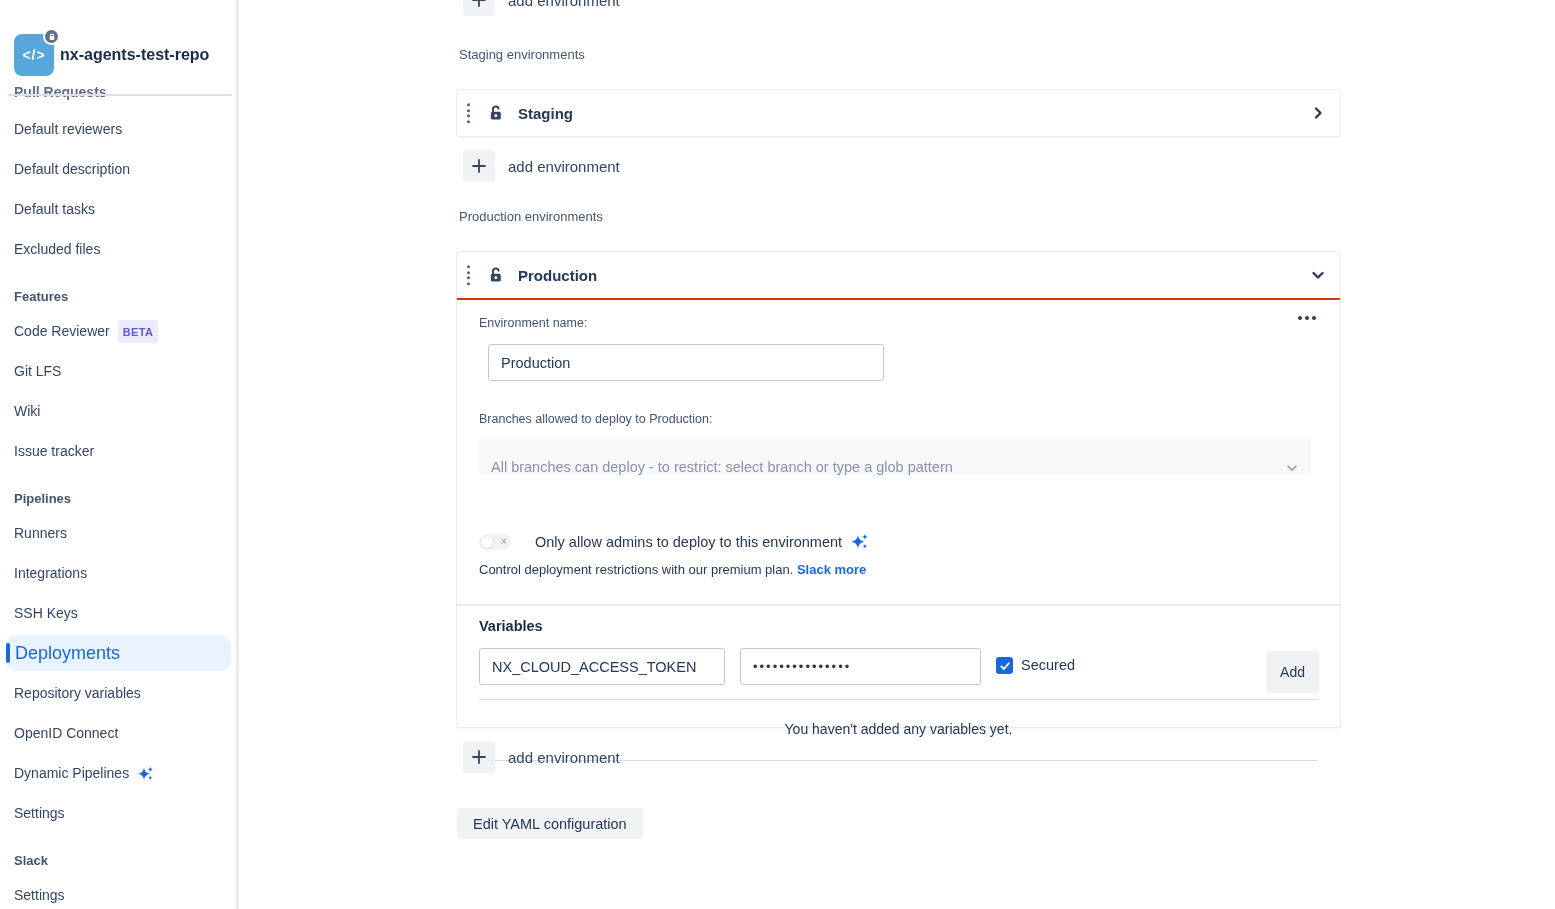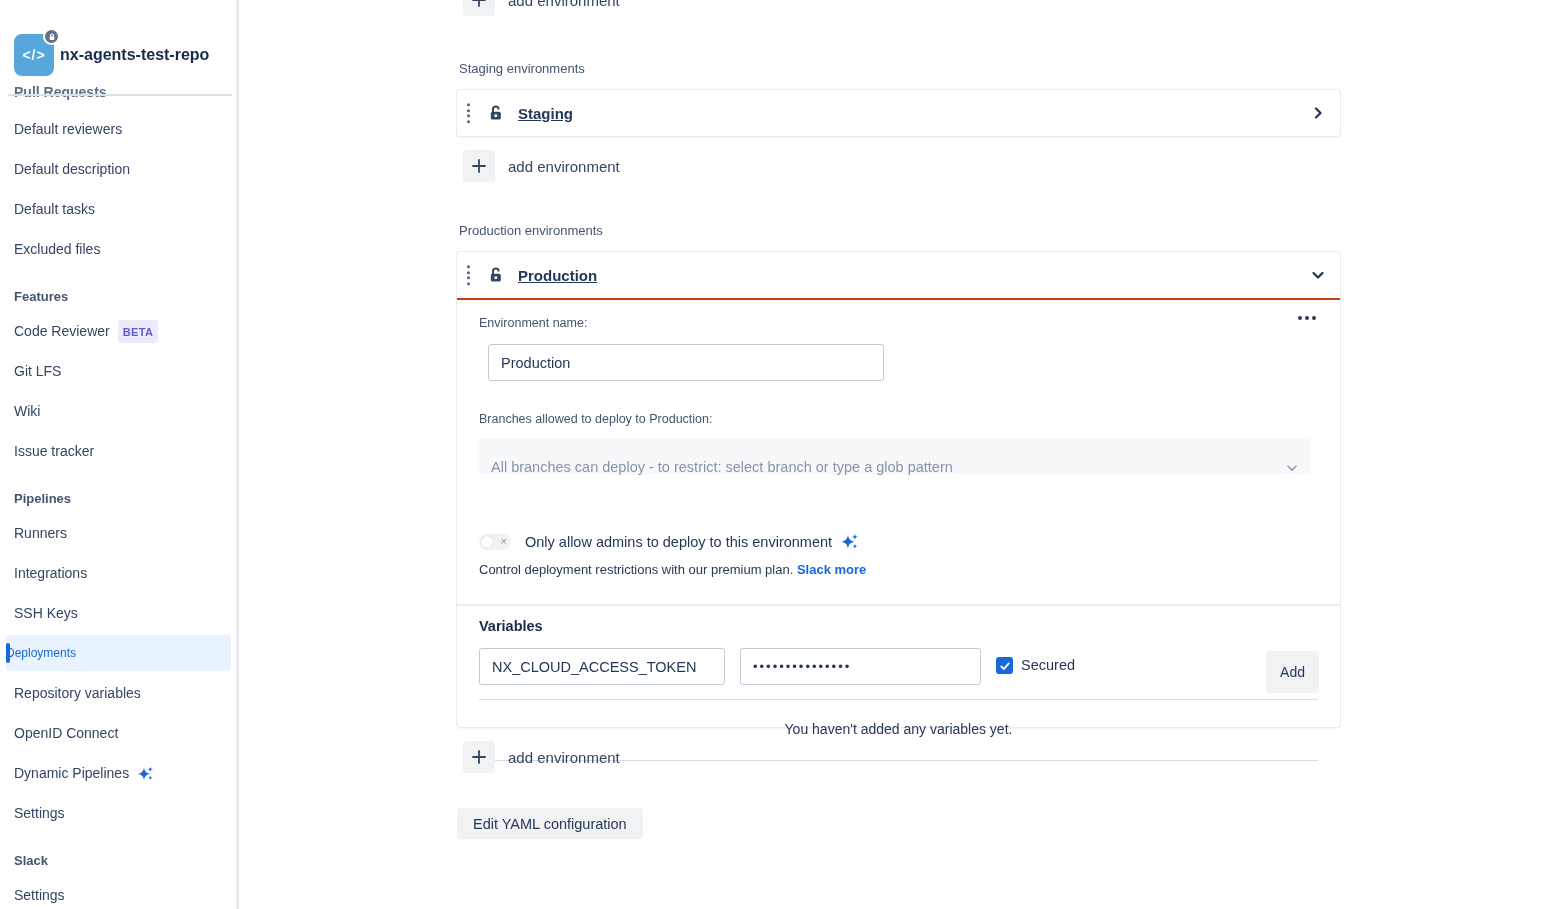--- a/index.html
+++ b/index.html
@@ -26,7 +26,7 @@
 
   
   .main { position:absolute; left:457px; top:0; width:898px; height:909px; }
-  .section-label { position:absolute; left:2px; font-size:13px; color:#44546F;margin-top:14px; }
+  .section-label { position:absolute; left:2px; font-size:13px; color:#44546F; }
 
   .add-env { position:absolute; left:6px; display:flex; align-items:center; cursor:pointer; }
   .plus-box { width:32px; height:32px; background:#F1F2F4; border-radius:3px; display:flex; align-items:center; justify-content:center; }

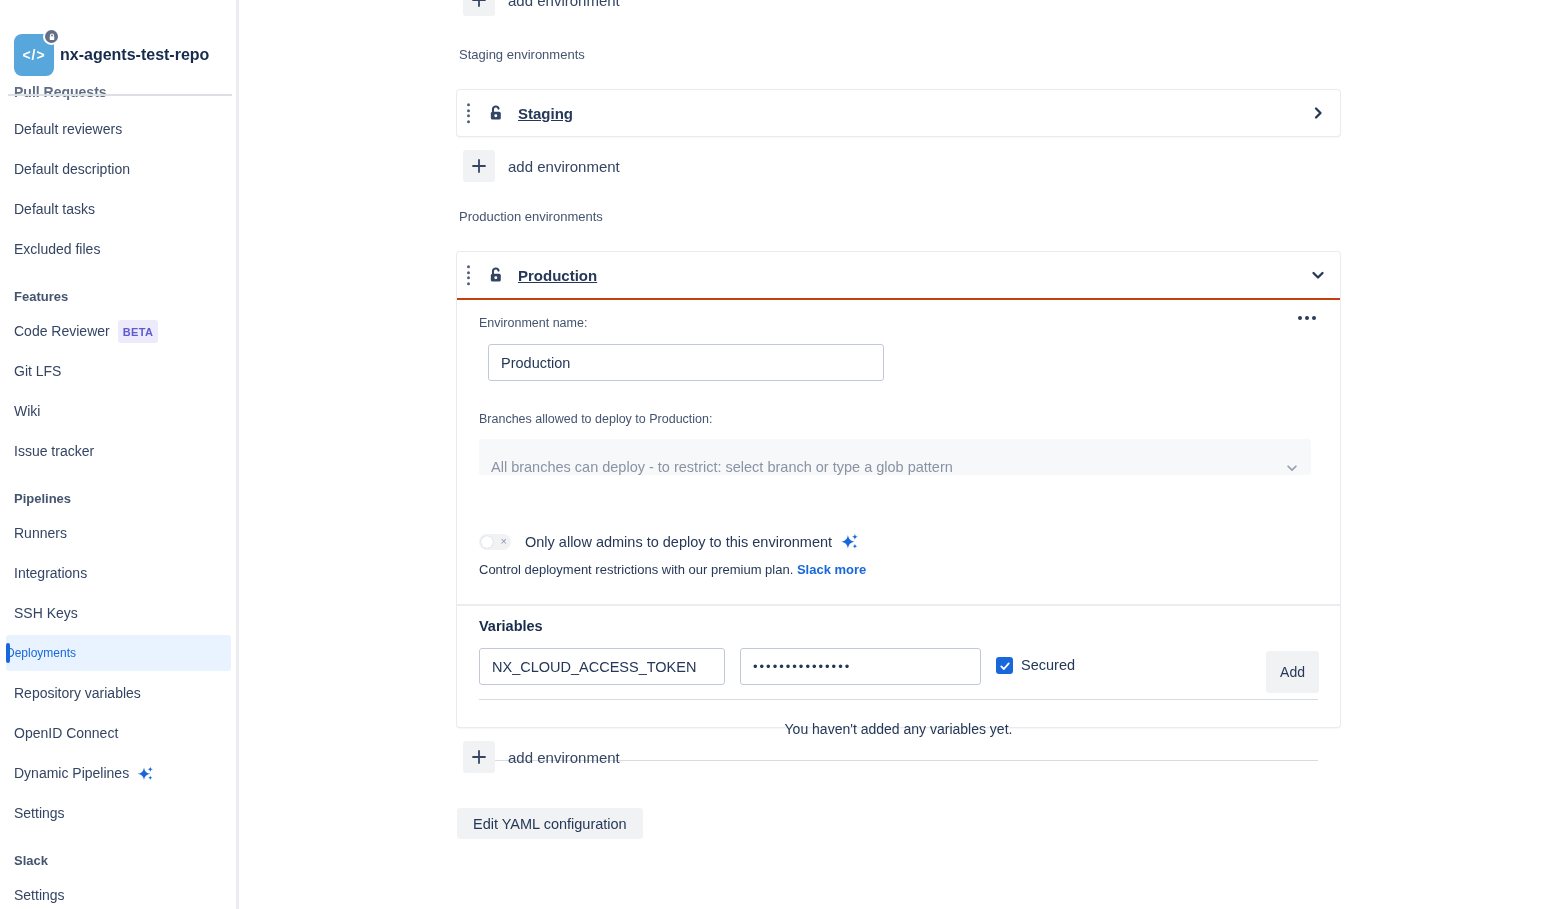--- a/index.html
+++ b/index.html
@@ -38,7 +38,7 @@
   .drag-dots { position:absolute; left:10px; top:50%; transform:translateY(-50%); display:flex; flex-direction:column; gap:2.5px; cursor:grab; }
   .drag-dots i { width:3px; height:3px; border-radius:50%; background:#505F79; }
   .lock-icon { position:absolute; left:30px; top:50%; transform:translateY(-50%); }
-  .card-title { position:absolute; left:61px; font-size:15px; font-weight:bold; color:#253858;text-decoration:underline; }
+  .card-title { position:absolute; left:61px; font-size:15px; font-weight:bold; color:#253858; }
   .chev-btn { position:absolute; right:14px; top:50%; transform:translateY(-50%); cursor:pointer; display:flex; }
 
   .card-body { position:relative; border-top:2px solid #c2410c; height:429px; }

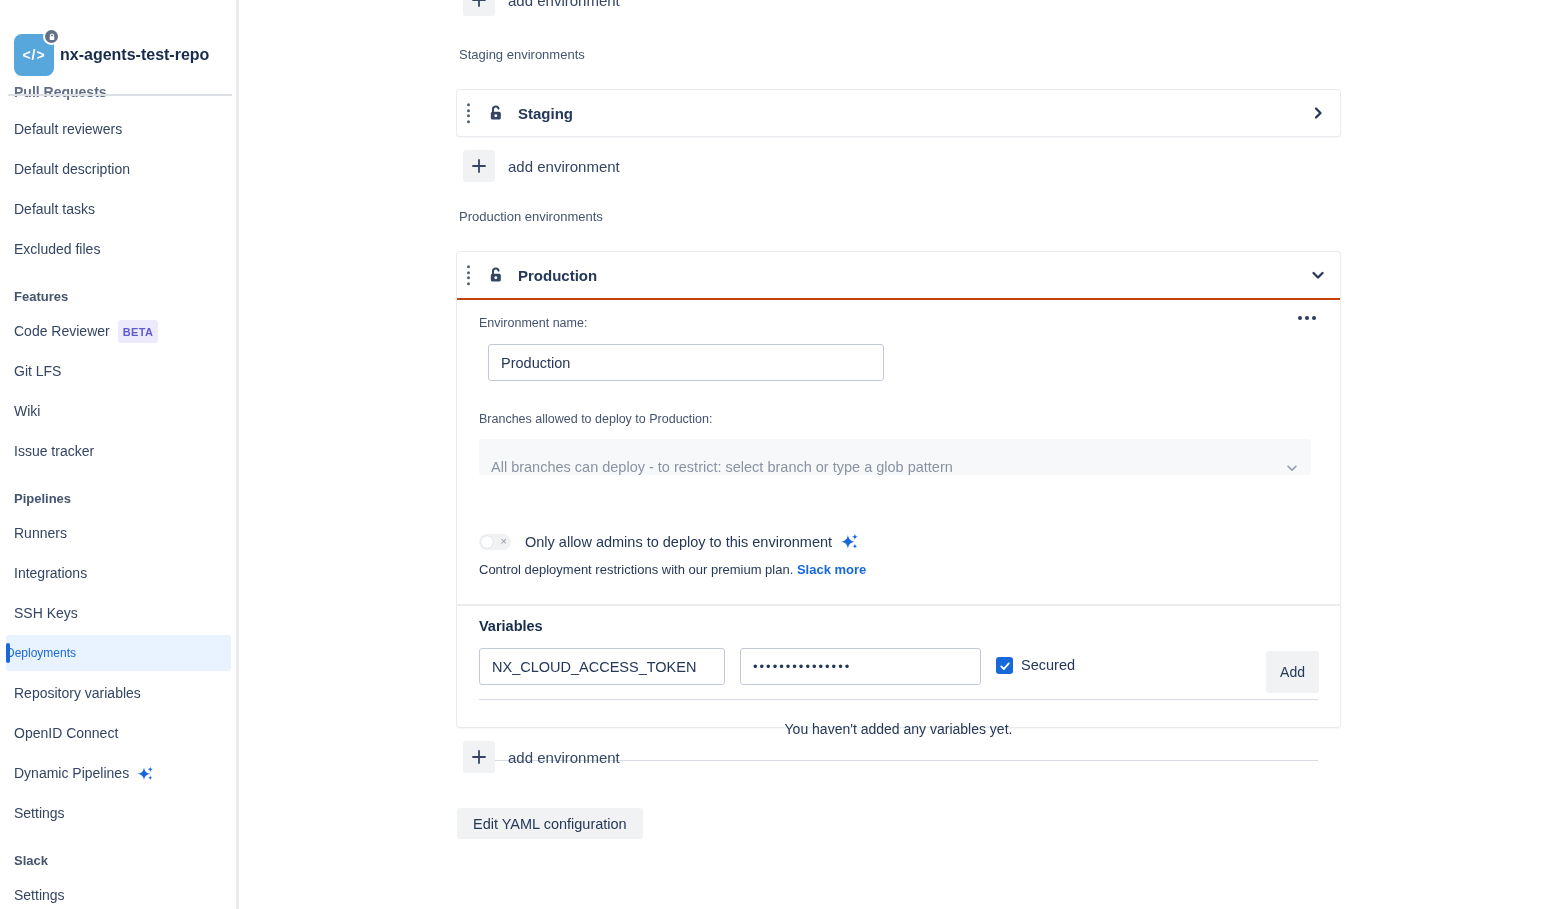--- a/index.html
+++ b/index.html
@@ -52,7 +52,7 @@
   .toggle { position:relative; width:32px; height:16px; border-radius:8px; background:#F1F2F4; cursor:pointer; }
   .toggle .knob { position:absolute; left:2px; top:2px; width:12px; height:12px; border-radius:50%; background:#fff; box-shadow:0 0 1px rgba(9,30,66,.3); }
   .toggle .x { position:absolute; right:4px; top:1px; font-size:11px; color:#8C96A8; }
-  .toggle-row .lbl { margin-left:14px; font-size:14.5px; color:#253858; }
+  .toggle-row .lbl { margin-left:24px; font-size:14.5px; color:#253858; }
   .premium-note { position:absolute; left:22px; top:262px; font-size:13px; color:#253858; }
   .premium-note a { color:#1868DB; text-decoration:none; font-weight:bold; cursor:pointer; }
 

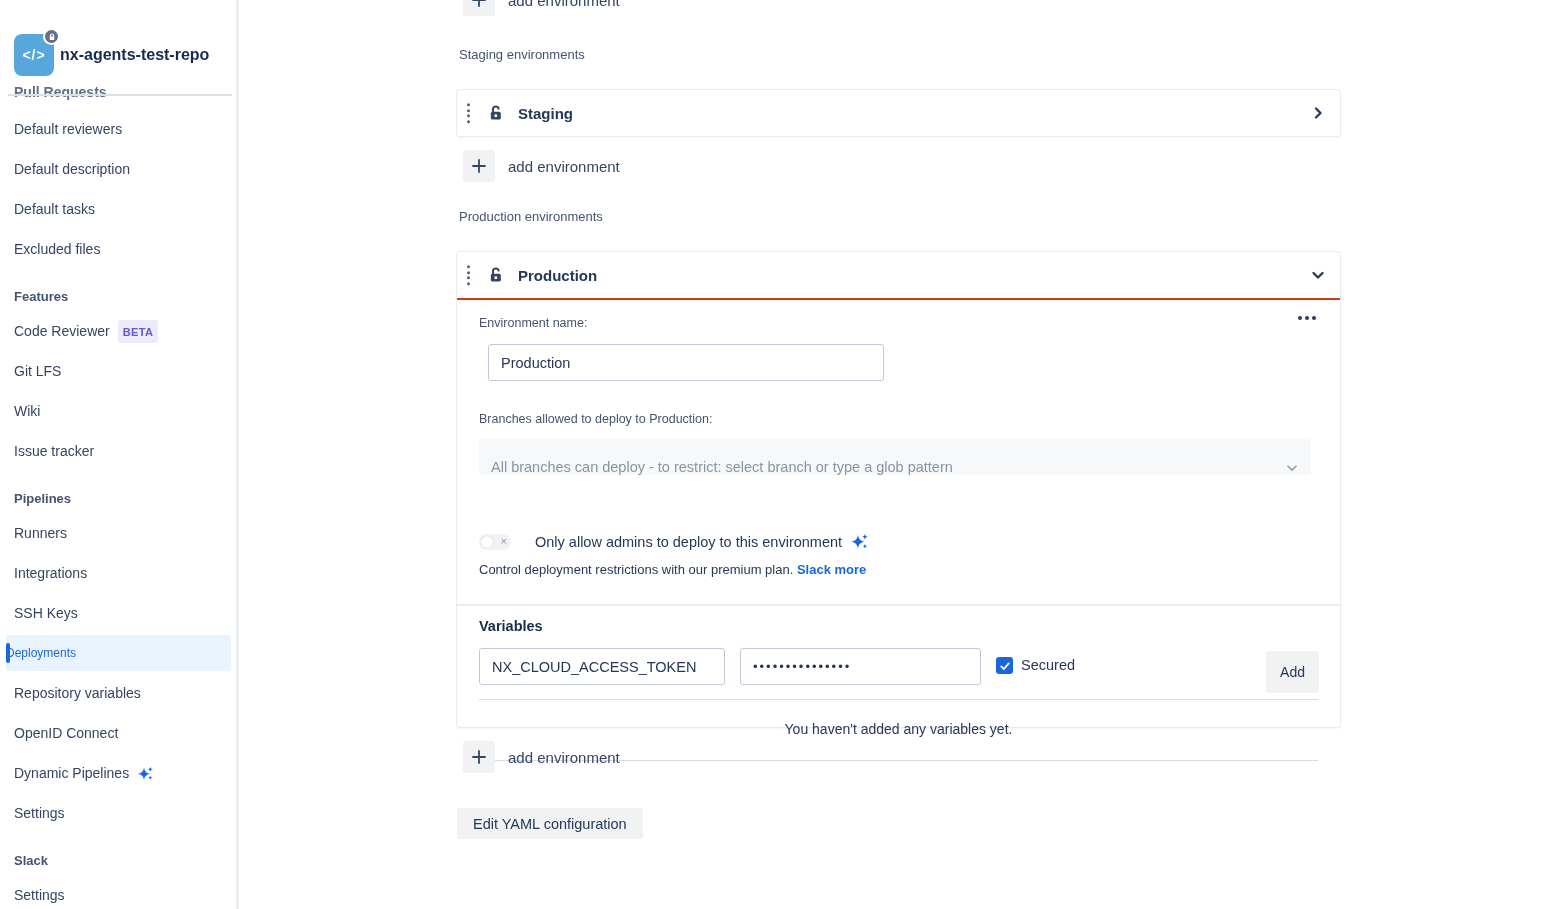--- a/index.html
+++ b/index.html
@@ -19,7 +19,7 @@
 
   .s-item { position:absolute; left:14px; height:20px; line-height:20px; font-size:14px; color:#344563; cursor:pointer; white-space:nowrap; display:flex; align-items:center; }
   .s-header { position:absolute; left:14px; height:18px; line-height:18px; font-size:13px; font-weight:bold; color:#44546F; }
-  .s-item-active { position:absolute; left:6px; top:635px; width:225px; height:36px; background:#E9F2FF; border-radius:3px; display:flex; align-items:center; font-size:12px; color:#1868DB; cursor:pointer; }
+  .s-item-active { position:absolute; left:6px; top:635px; width:225px; height:36px; background:#E9F2FF; border-radius:11px; display:flex; align-items:center; padding-left:9px; font-size:18px; color:#1868DB; cursor:pointer; }
   .s-item-active::before { content:""; position:absolute; left:0; top:8px; width:4px; height:20px; border-radius:2px; background:#1868DB; }
   .beta-badge { margin-left:8px; padding:2px 5px 1px; border-radius:3px; background:#ECEAFB; color:#5E5BD0; font-size:11px; font-weight:bold; letter-spacing:.4px; }
   .sparkle { margin-left:6px; }

